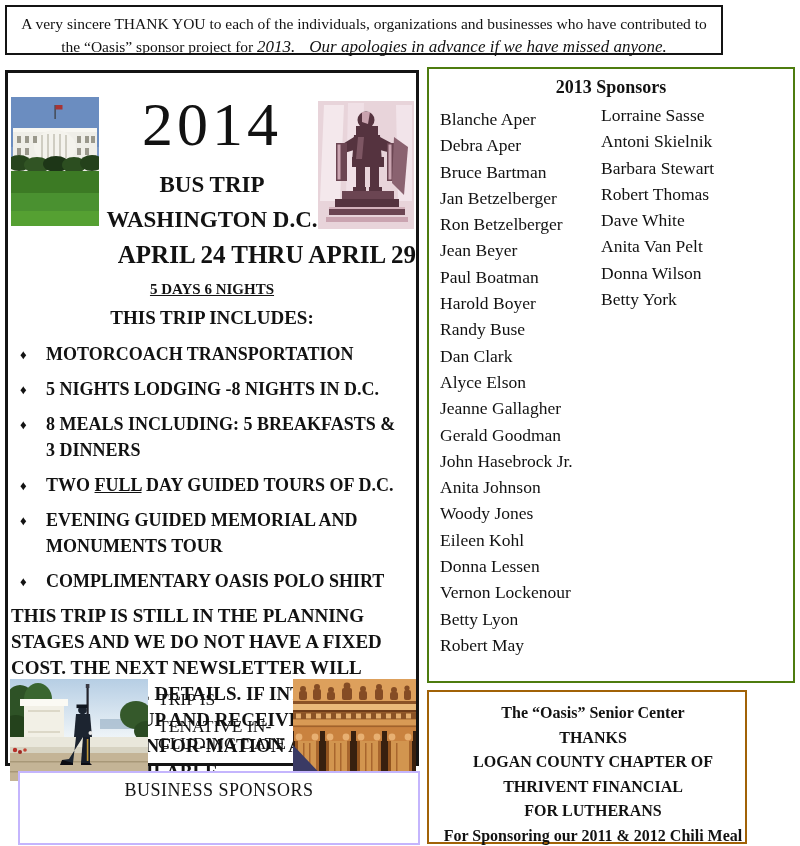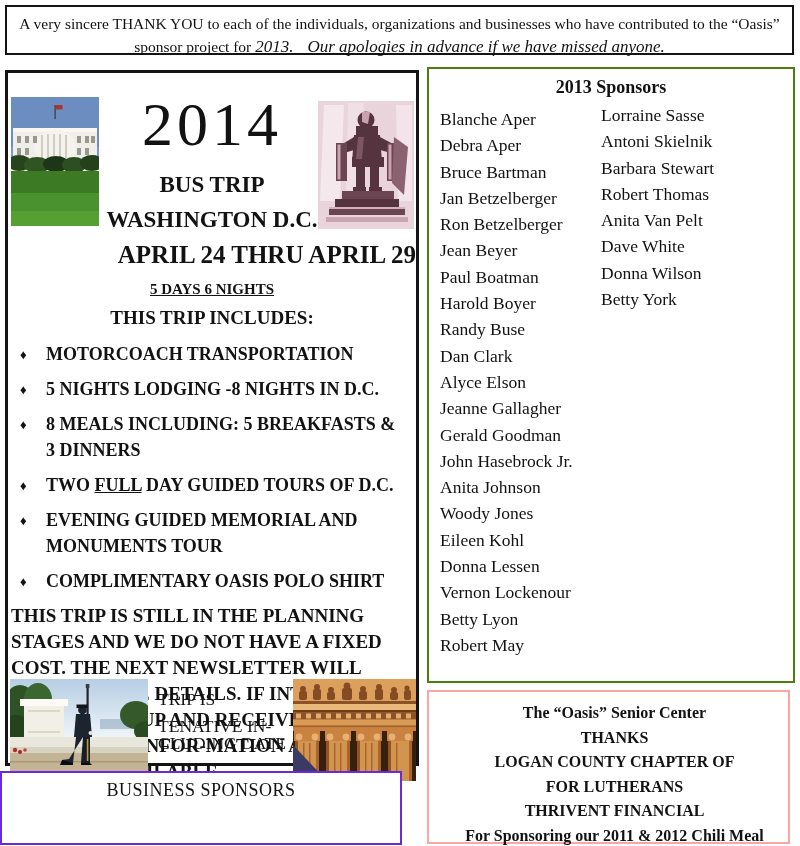--- a/index.html
+++ b/index.html
@@ -11,7 +11,7 @@
   .box{position:absolute;box-sizing:border-box;background:#fff;}
 
   
-  .banner{left:5px;top:5px;width:789px;height:50px;border:2px solid #141414;
+  .banner{left:5px;top:5px;width:718px;height:50px;border:2px solid #141414;
     text-align:center;font-size:15.5px;line-height:1.45;padding:6px 10px 0 10px;}
   .banner .it{font-style:italic;font-size:17px;}
   .banner .it-gap{margin-left:14px;}

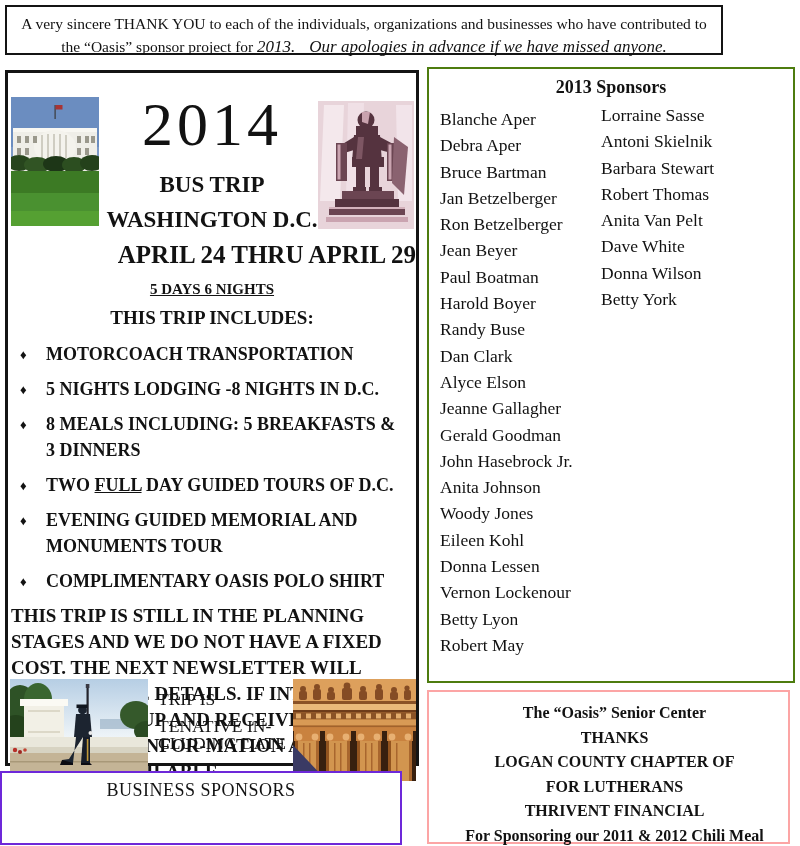--- a/index.html
+++ b/index.html
@@ -351,8 +351,8 @@
       <div>Antoni Skielnik</div>
       <div>Barbara Stewart</div>
       <div>Robert Thomas</div>
+      <div>Dave White</div>
       <div>Anita Van Pelt</div>
-      <div>Dave White</div>
       <div>Donna Wilson</div>
       <div>Betty York</div>
     </div>

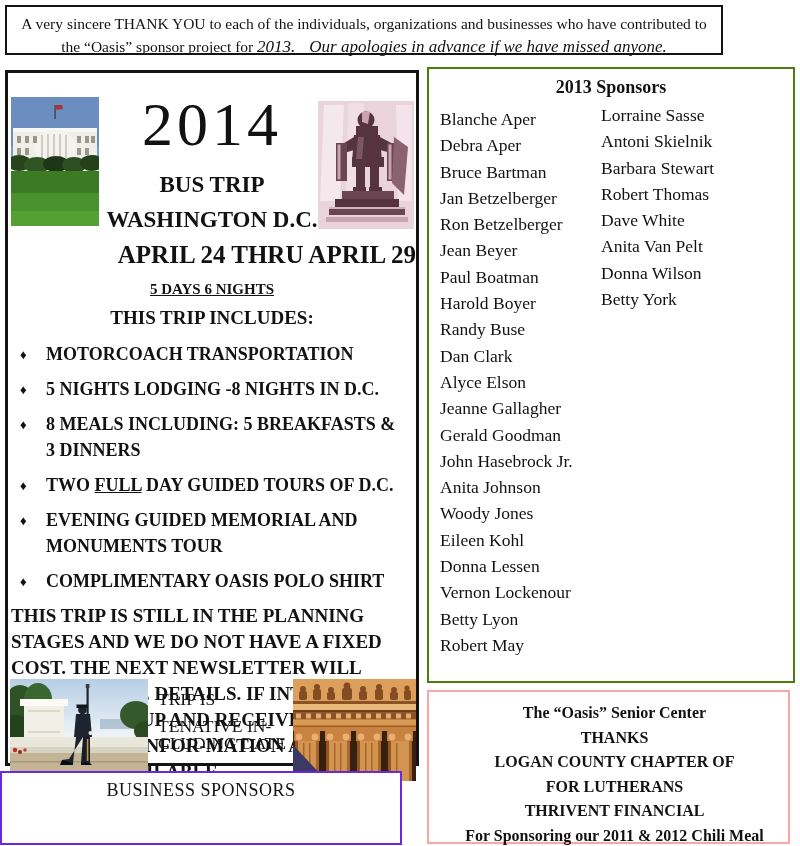--- a/index.html
+++ b/index.html
@@ -55,7 +55,7 @@
   .sp-col2{left:172px;top:33px;}
 
   
-  .thanks-box{left:427px;top:690px;width:363px;height:154px;border:2px solid #fca5a5;
+  .thanks-box{left:427px;top:690px;width:320px;height:154px;border:2px solid #a16207;
     text-align:center;font-weight:bold;padding-top:9px;padding-left:12px;}
   .thanks-box > div > div{font-size:16px;line-height:24.6px;}
 </style>

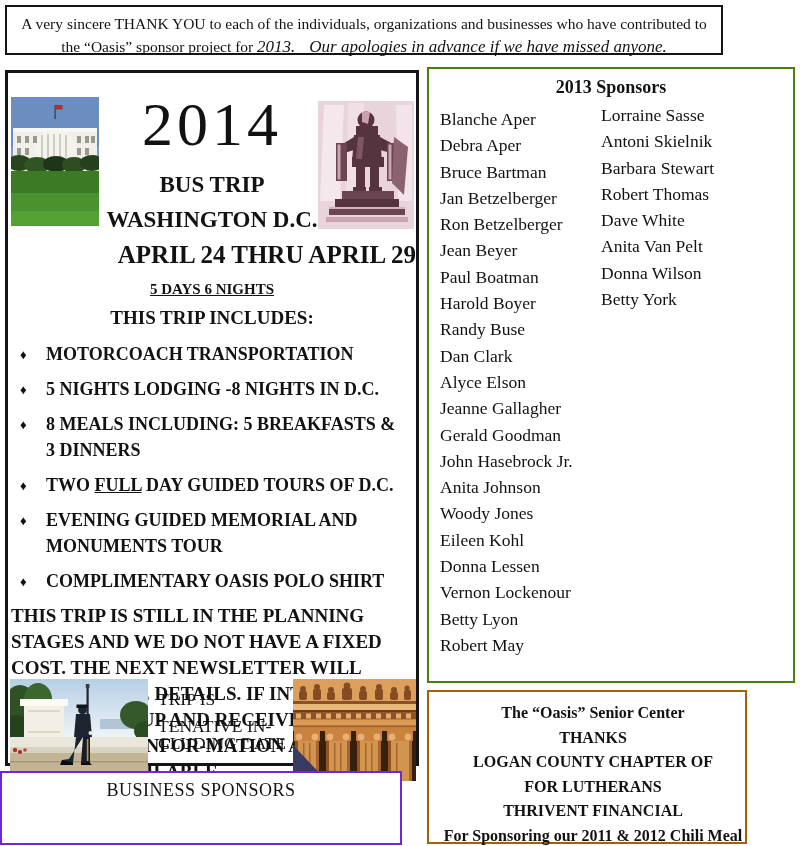--- a/index.html
+++ b/index.html
@@ -44,7 +44,7 @@
   .tentative .tl1{margin-bottom:9px;}
 
   
-  .business-box{left:0;top:771px;width:402px;height:74px;border:2px solid #6d28d9;}
+  .business-box{left:18px;top:771px;width:402px;height:74px;border:2px solid #c4b5fd;}
   .business-title{text-align:center;font-size:18px;margin-top:7px;letter-spacing:.5px;}
 
   

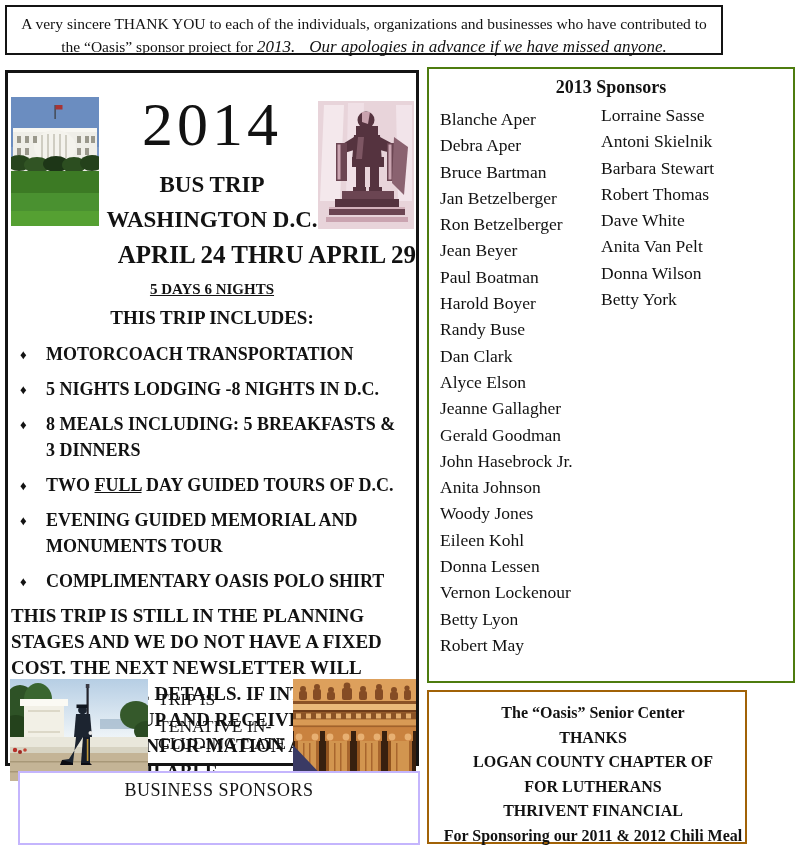--- a/index.html
+++ b/index.html
@@ -363,8 +363,8 @@
       <div>The “Oasis” Senior Center</div>
       <div>THANKS</div>
       <div>LOGAN COUNTY CHAPTER OF</div>
+      <div>THRIVENT FINANCIAL</div>
       <div>FOR LUTHERANS</div>
-      <div>THRIVENT FINANCIAL</div>
       <div>For Sponsoring our 2011 &amp; 2012 Chili Meal</div>
     </div>
 </div>

